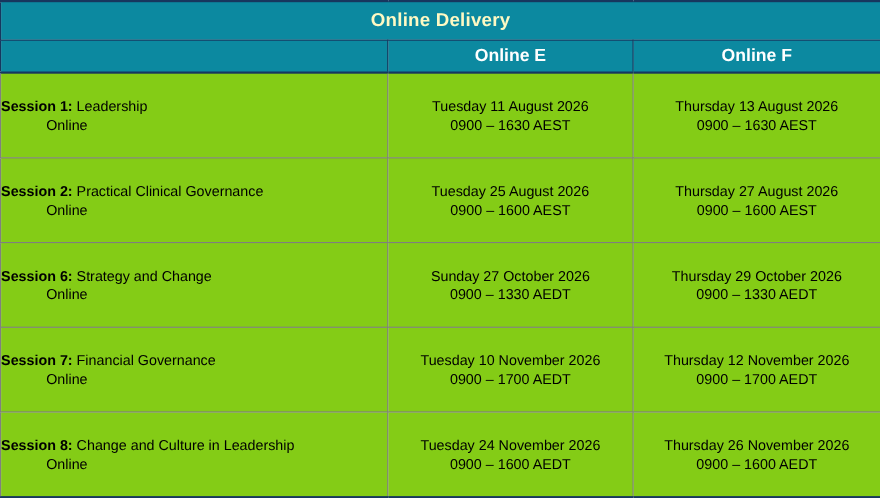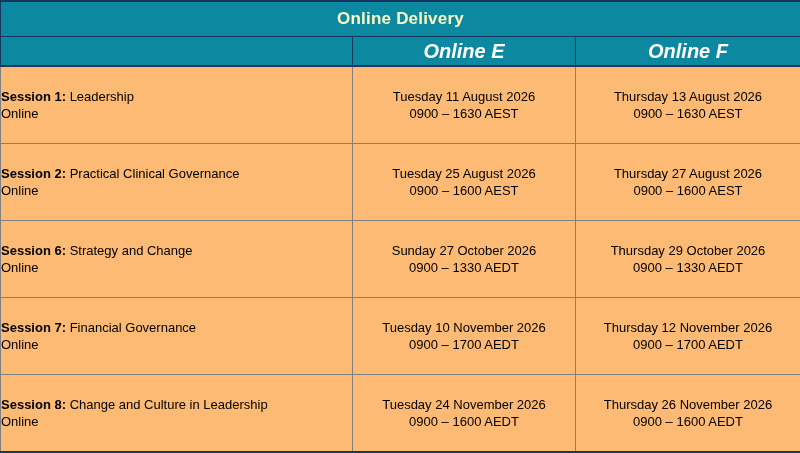--- a/index.html
+++ b/index.html
@@ -41,7 +41,7 @@
   .col-head {
     background: #0C89A0;
     color: #ffffff;
-    font-size: 20px;
+    font-size: 16px;
     font-weight: bold;
     text-align: center;
     height: 30px;
@@ -49,7 +49,6 @@
     border-bottom: 2px solid #17375E;
     border-left: 1px solid #17375E;
     border-right: 1px solid #17375E;
-    font-style: italic;
   }
   .col-head.blank {
     border-left: 1px solid #17375E;

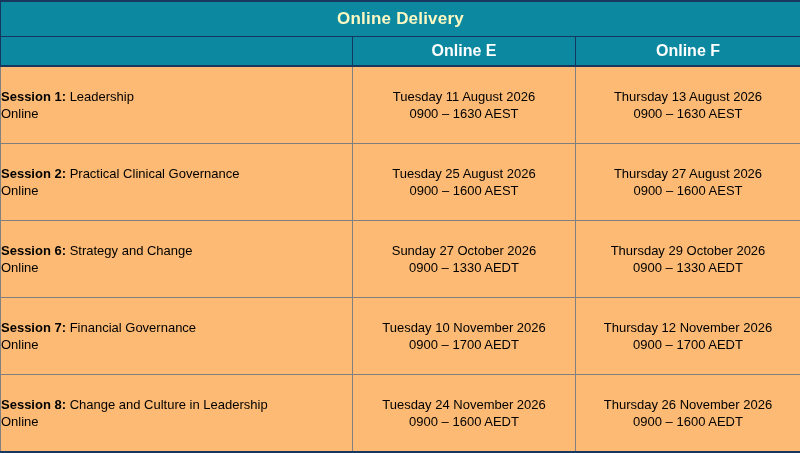--- a/index.html
+++ b/index.html
@@ -55,7 +55,7 @@
   }
   
   .cell {
-    background: #fdba74;
+    background: #84cc16;
     color: #000000;
     font-size: 13px;
     height: 48.5px;

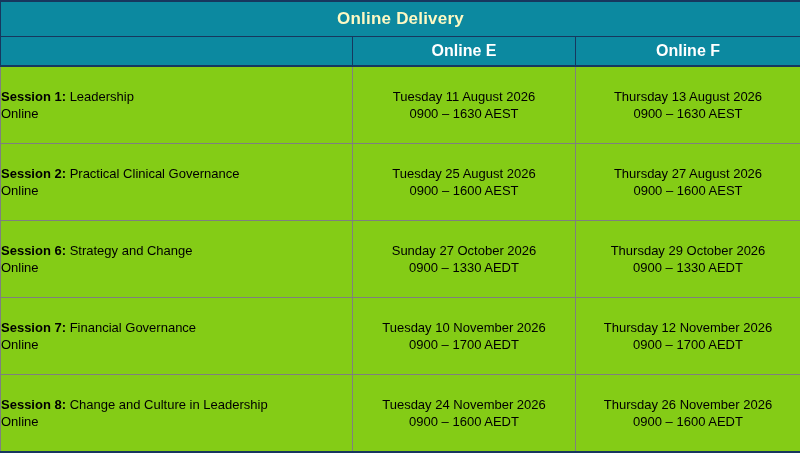--- a/index.html
+++ b/index.html
@@ -76,7 +76,7 @@
   }
   .session-no { font-weight: bold; }
   .session-title { font-weight: normal; }
-  .session-mode { display: block; }
+  .session-mode { display: block; padding-left: 41px; }
   .date-line { display: block; }
   .time-line { display: block; }
   tbody tr:last-child .cell {

